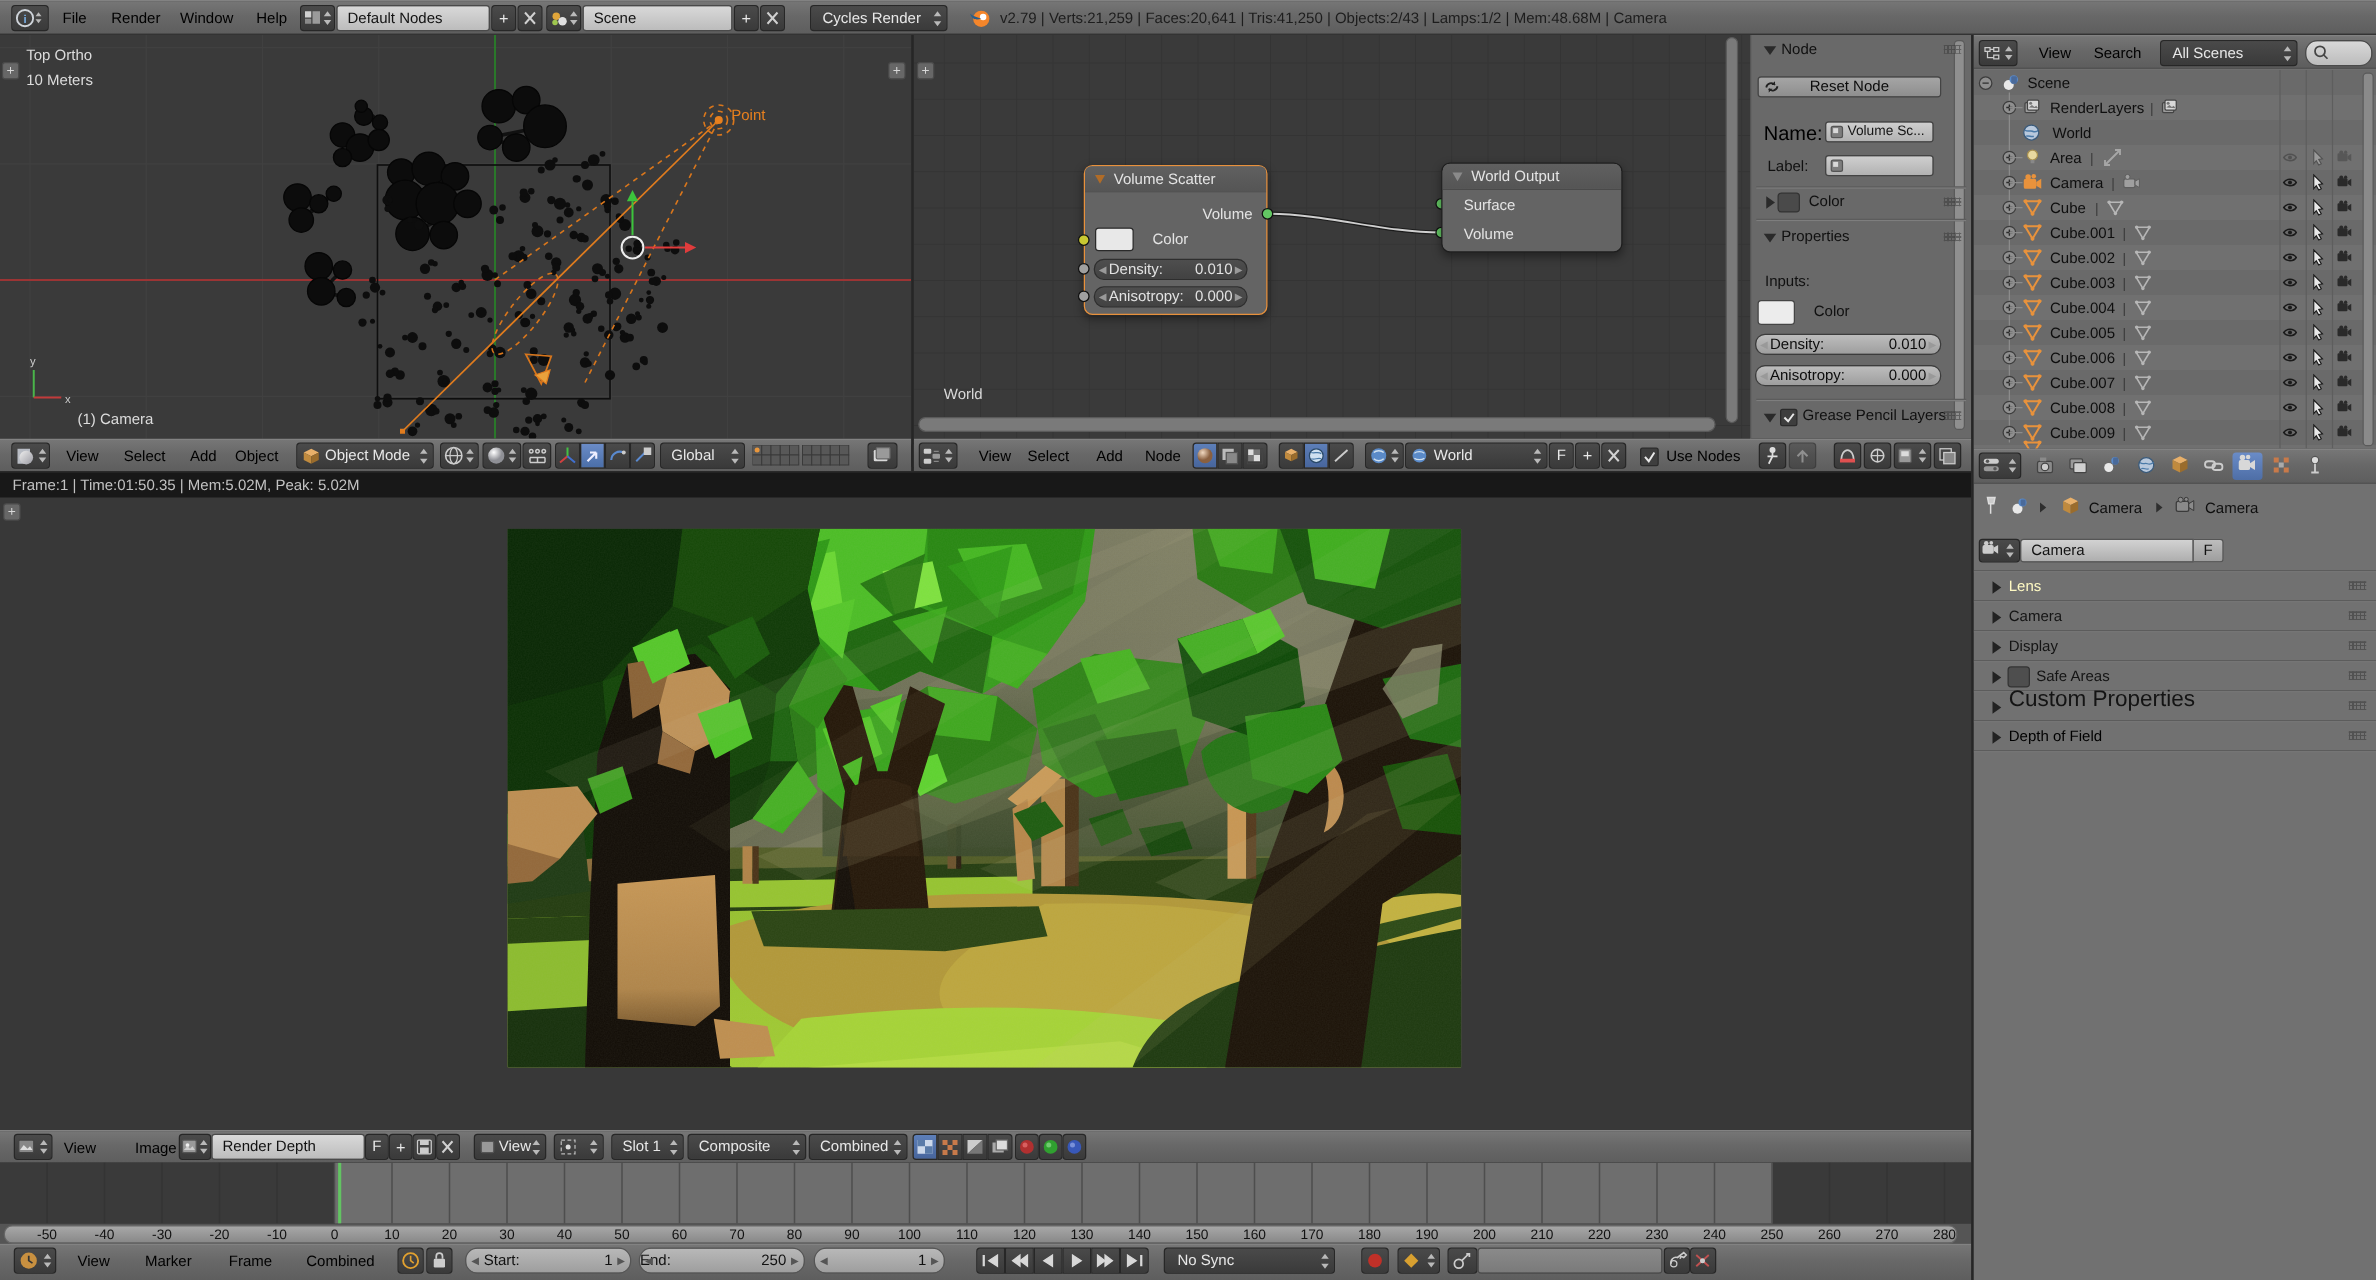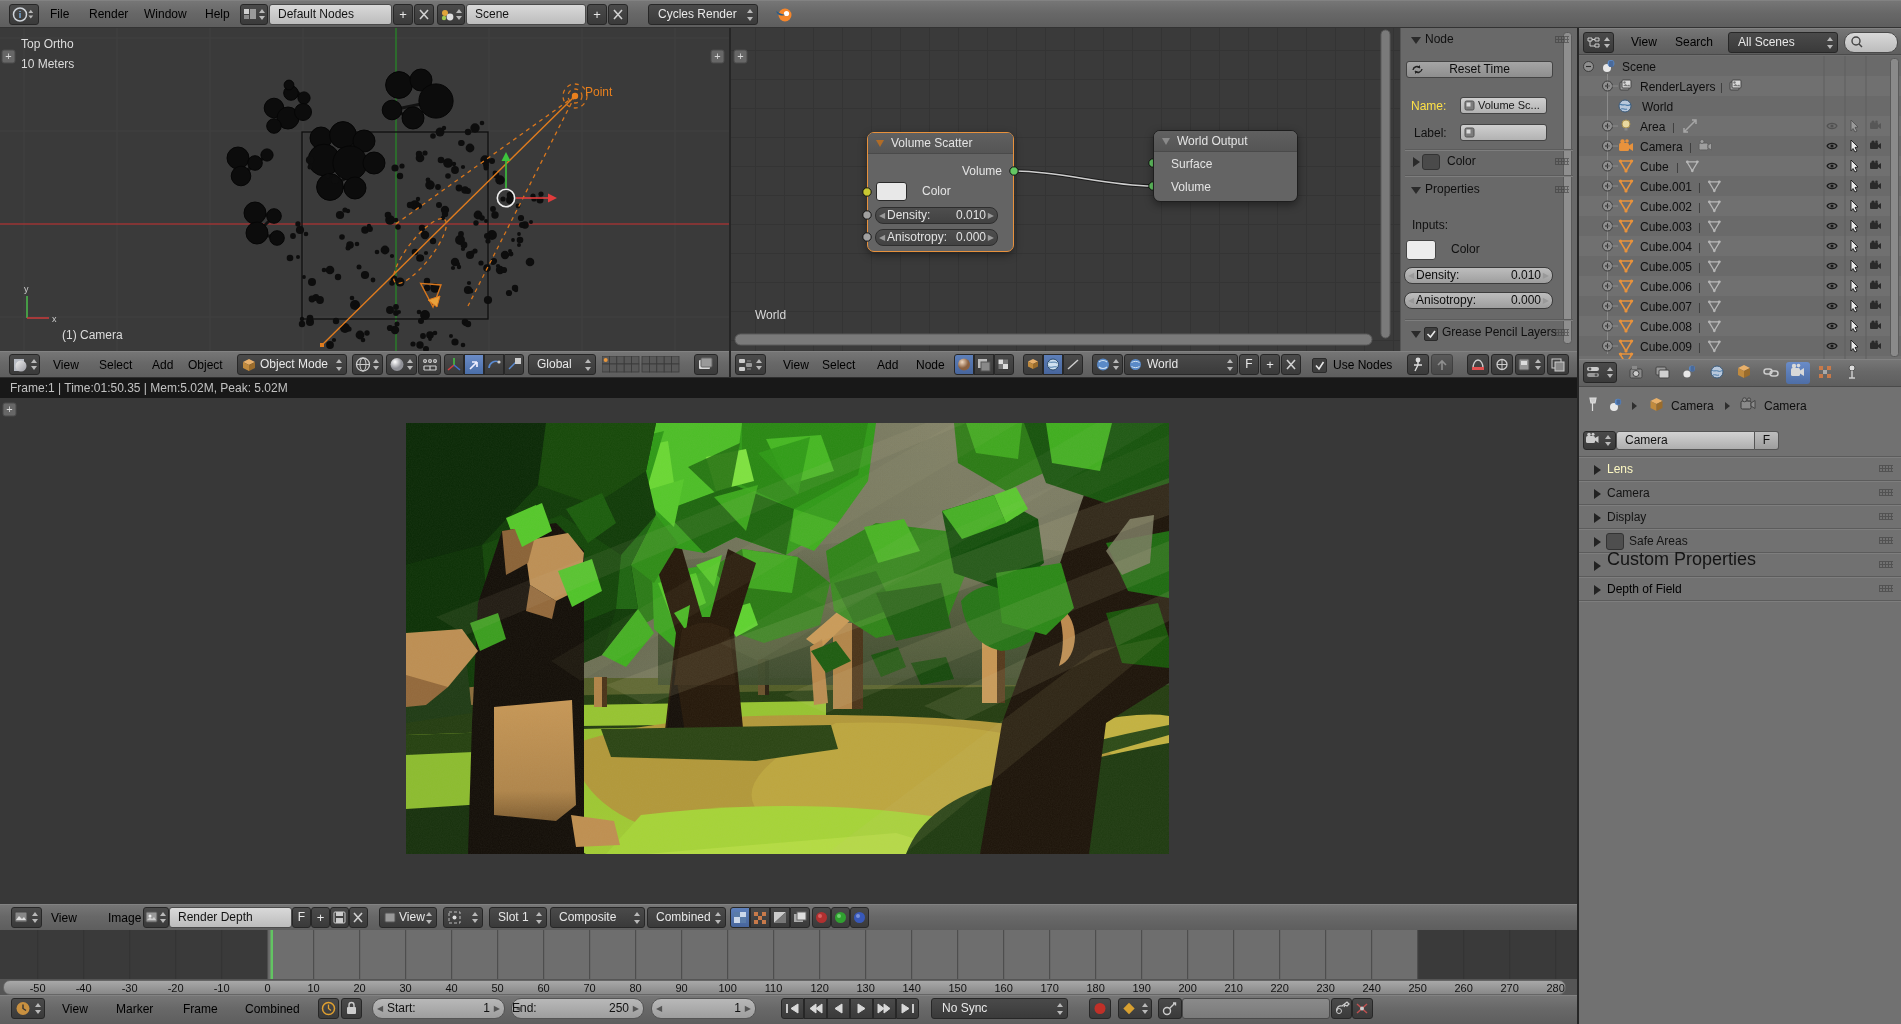--- a/index.html
+++ b/index.html
@@ -63,6 +63,7 @@
       <circle cx="12.5" cy="7.5" r="2.6" fill="#fff"></circle>
       <path d="M2 5c3 2 6 3 9 4-4 1-7 1-9-4z" fill="#2a5d8a"></path>
     </svg>
+<div class="mtx" style="left:800px;color:#1d1d1d">v2.79 | Verts:21,259 | Faces:20,641 | Tris:41,250 | Objects:2/43 | Lamps:1/2 | Mem:48.68M | Camera</div>
 </div>
 
 <div class="abs" id="v3d" style="left:0;top:28px;width:729px;height:323px;background:#3a3a3a;overflow:hidden;">

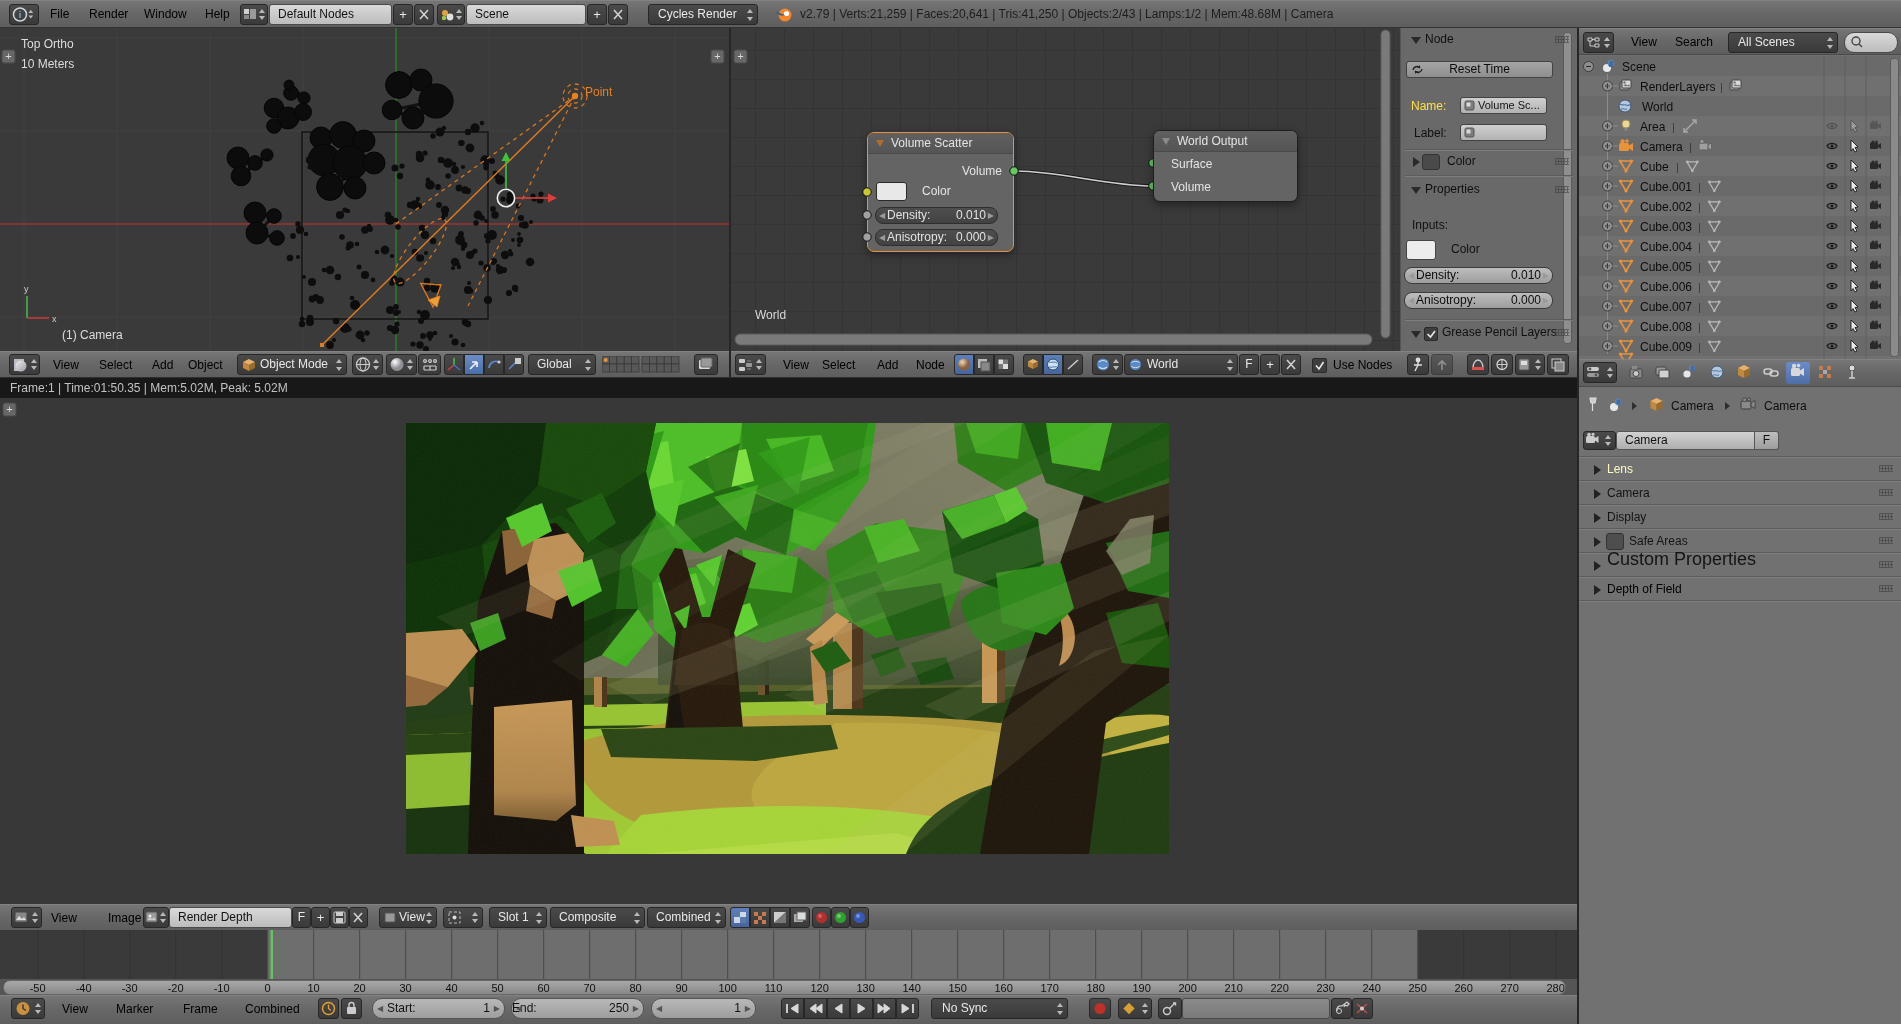--- a/index.html
+++ b/index.html
@@ -541,7 +541,7 @@
           <path d="M2 7a4 4 0 0 1 7-2M11 6a4 4 0 0 1-7 2" fill="none" stroke="#222" stroke-width="1.4"></path>
           <path d="M9 2v3h-3z M4 11V8h3z" fill="#222"></path>
         </svg>
-        <span style="position:absolute;left:0;right:0;text-align:center;font-size:12px;color:#0c0c0c;line-height:15px">Reset Time</span>
+        <span style="position:absolute;left:0;right:0;text-align:center;font-size:12px;color:#0c0c0c;line-height:15px">Reset Node</span>
       </div>
       <span style="position:absolute;left:10px;top:71px;font-size:12px;color:#fde047">Name:</span>
       <div style="position:absolute;left:59px;top:69px;width:87px;height:17px;background:linear-gradient(#cfcfcf,#b2b2b2);border:1px solid #444;border-radius:3px;box-sizing:border-box;">

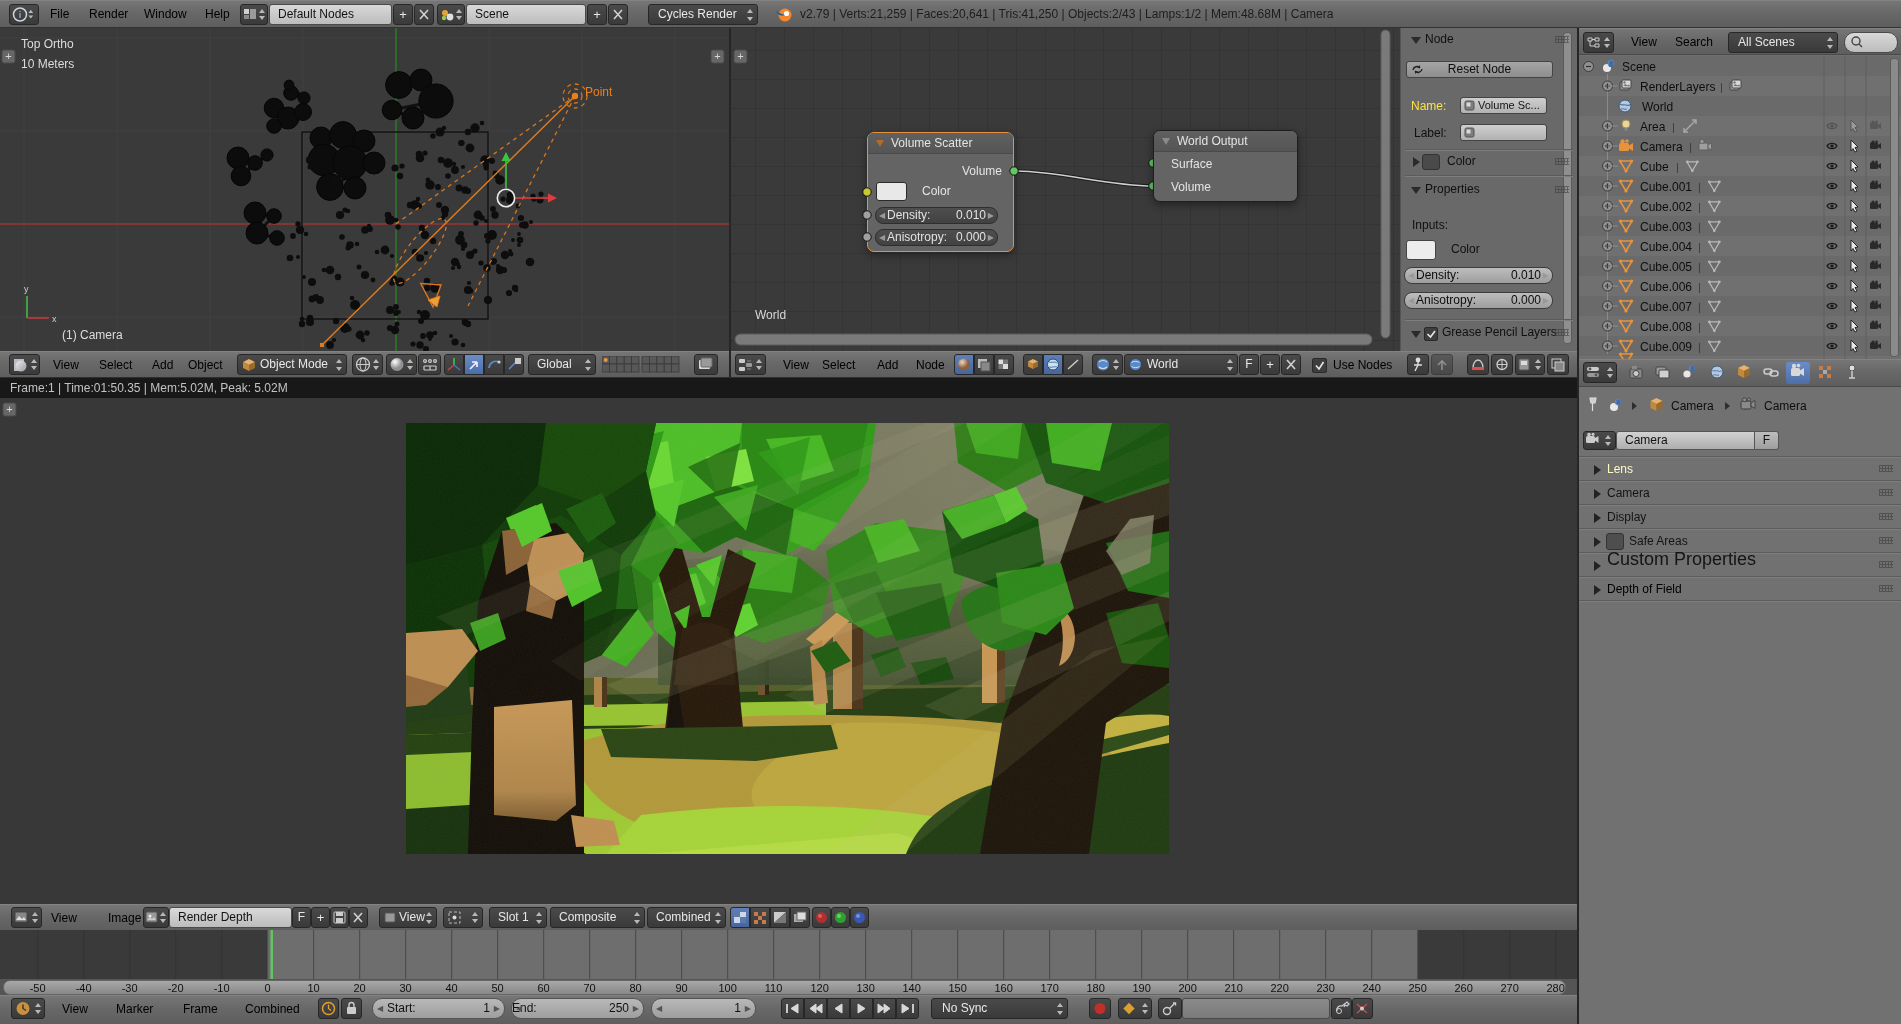--- a/index.html
+++ b/index.html
@@ -543,7 +543,7 @@
         </svg>
         <span style="position:absolute;left:0;right:0;text-align:center;font-size:12px;color:#0c0c0c;line-height:15px">Reset Node</span>
       </div>
-      <span style="position:absolute;left:10px;top:71px;font-size:12px;color:#fde047">Name:</span>
+      <span style="position:absolute;left:10px;top:71px;font-size:16px;color:#000000">Name:</span>
       <div style="position:absolute;left:59px;top:69px;width:87px;height:17px;background:linear-gradient(#cfcfcf,#b2b2b2);border:1px solid #444;border-radius:3px;box-sizing:border-box;">
         <svg width="11" height="11" style="position:absolute;left:3px;top:2px">
           <rect x="1" y="1" width="9" height="9" rx="1.5" fill="#7d7d7d" stroke="#555"></rect>

